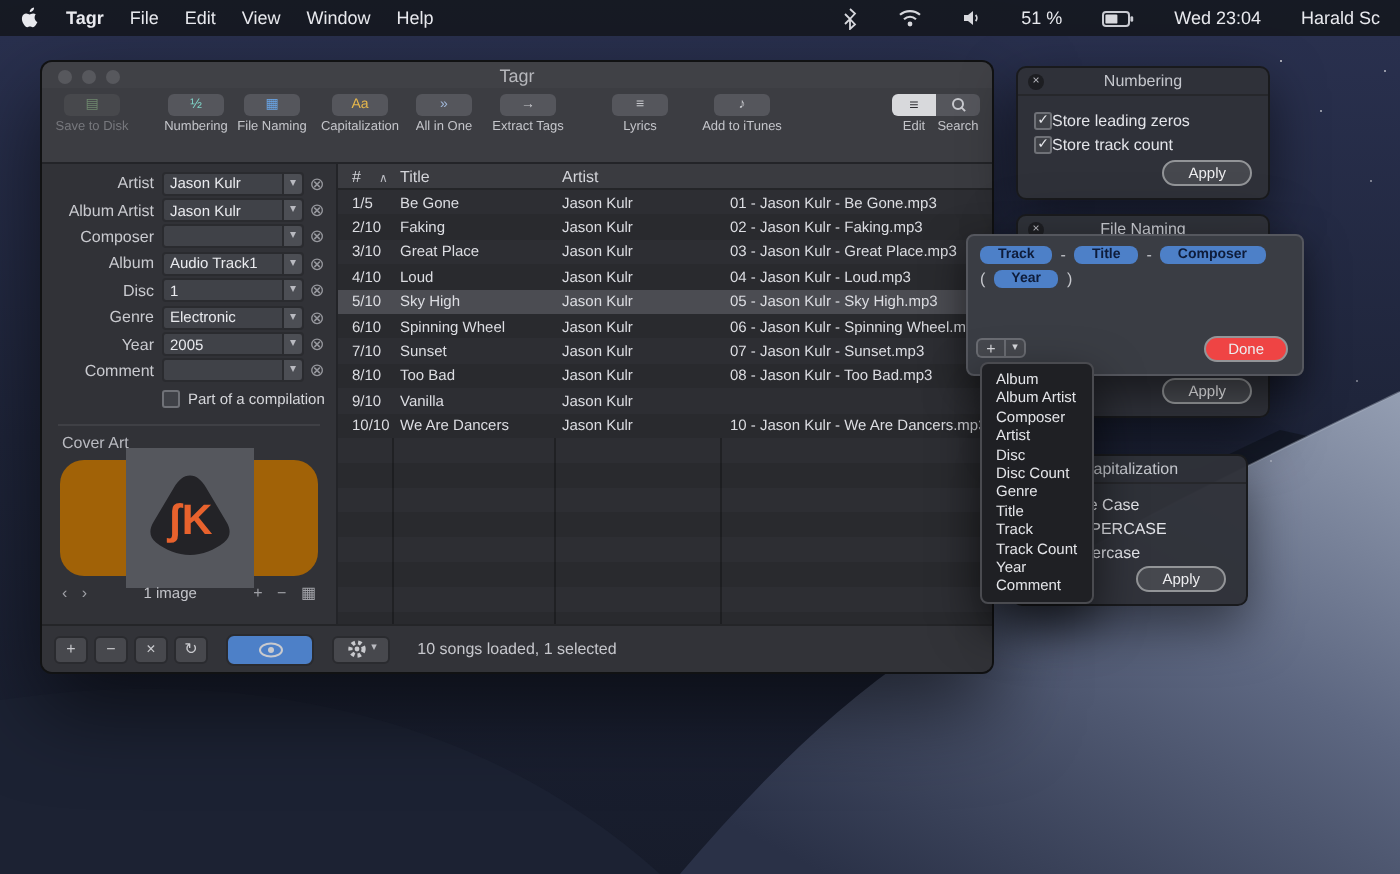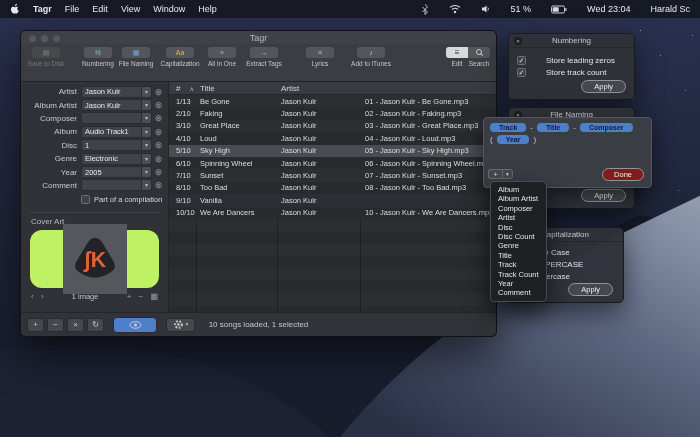--- a/index.html
+++ b/index.html
@@ -105,7 +105,7 @@
   .pclose{position:absolute;left:5px;top:2.5px;width:8px;height:8px;border-radius:50%;
     background:#1d1e22;color:#b9bac0;font-size:6px;line-height:8px;text-align:center;}
   .pbody{padding:5px 8px;}
-  .chkrow{display:flex;align-items:center;gap:20px;margin:3px 0;font-size:8px;color:#e3e4e9;}
+  .chkrow{display:flex;align-items:center;gap:0;margin:3px 0;font-size:8px;color:#e3e4e9;}
   .applybtn{position:absolute;right:8px;bottom:6px;background:#46484e;border:1px solid #939598;
     border-radius:7px;color:#ededef;font-size:7.5px;padding:1px 12px;}
   .p-numbering{left:508px;top:33px;width:127px;height:67px;z-index:20;}

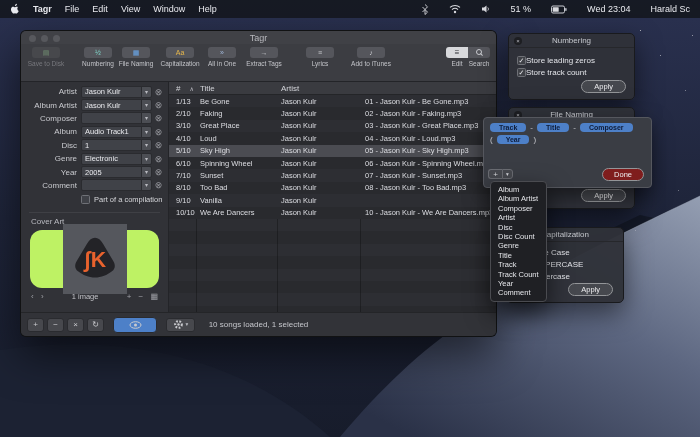--- a/index.html
+++ b/index.html
@@ -372,7 +372,7 @@
         <span class="c-artist">Artist</span>
       </div>
       <div class="trow odd">
-        <span class="c-num">1/13</span>
+        <span class="c-num">1/5</span>
         <span class="c-title">Be Gone</span>
         <span class="c-artist">Jason Kulr</span>
         <span class="c-file">01 - Jason Kulr - Be Gone.mp3</span>

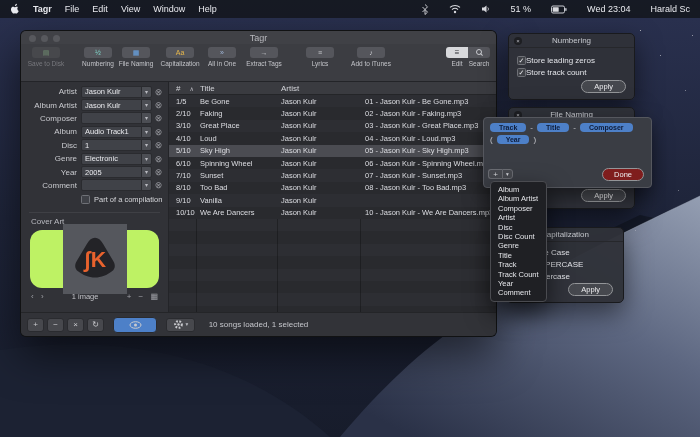--- a/index.html
+++ b/index.html
@@ -120,7 +120,7 @@
   .tokline{display:flex;align-items:center;gap:4px;margin-bottom:3px;font-size:8px;color:#c6c8cd;}
   .pill{background:#4d80c8;color:#0e1c3a;font-size:7px;font-weight:bold;
     padding:1px 9px;border-radius:4px;white-space:nowrap;}
-  .donebtn{position:absolute;right:7px;bottom:6px;background:#7f1d1d;border:1px solid #939598;
+  .donebtn{position:absolute;right:7px;bottom:6px;background:#ef4444;border:1px solid #939598;
     border-radius:7px;color:#ededef;font-size:7.5px;padding:1px 11px;}
   
   .addtok{position:absolute;left:488px;top:169px;z-index:35;display:flex;}

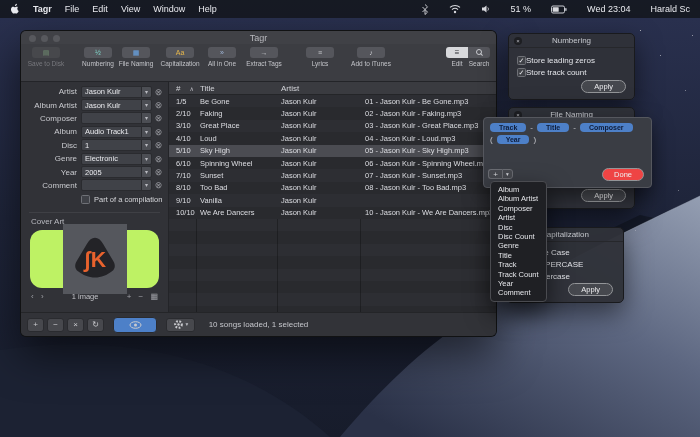--- a/index.html
+++ b/index.html
@@ -66,7 +66,7 @@
   .complabel{font-size:7.5px;color:#d6d7db;}
   .lp-div{height:1px;background:#3f4045;margin:6px 8px 4px 8px;}
   .coverlabel{font-size:8px;color:#b9bac0;padding-left:10px;}
-  .coverwell{margin:4px 9px 0 9px;height:58px;background:#bef264;border-radius:12px;
+  .coverwell{margin:4px 9px 0 9px;height:58px;background:#a16207;border-radius:12px;
     display:flex;align-items:center;justify-content:center;}
   .coverimg{width:64px;height:70px;background:#55575d;display:flex;align-items:center;justify-content:center;}
   .coverctl{display:flex;align-items:center;margin:4px 10px 0 10px;font-size:8px;color:#9fa0a6;}

